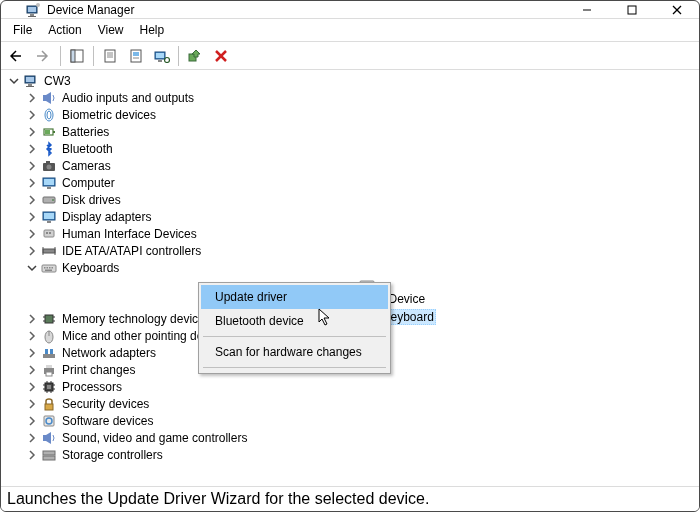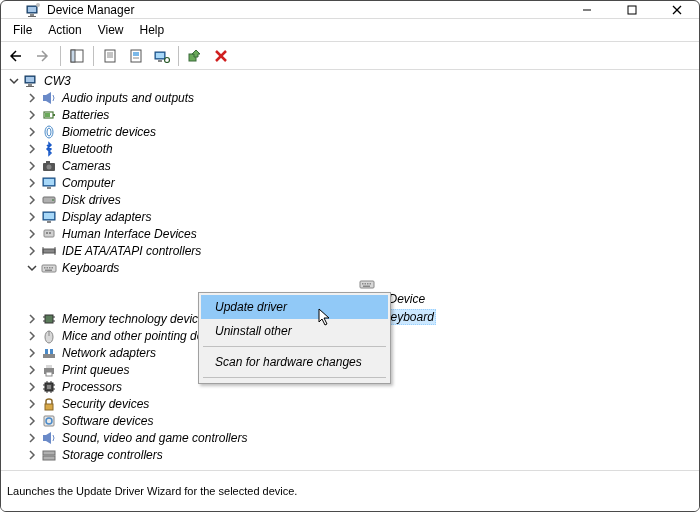--- a/index.html
+++ b/index.html
@@ -19,7 +19,7 @@
   .tbtn { width:24px; height:24px; display:flex; align-items:center; justify-content:center; margin:0 1px; }
   .tsep { width:1px; height:20px; background:#c0c0c0; margin:0 3px; }
 
-  .content { flex:1; overflow:auto; padding:2px 7px 0 2px; position:relative;font-style:italic; }
+  .content { flex:1; overflow:auto; padding:2px 7px 0 2px; position:relative; }
   .content::-webkit-scrollbar { width:17px; }
   .content::-webkit-scrollbar-track { background:#f0f0f0; }
   .content::-webkit-scrollbar-thumb { background:#c0c0c0; }

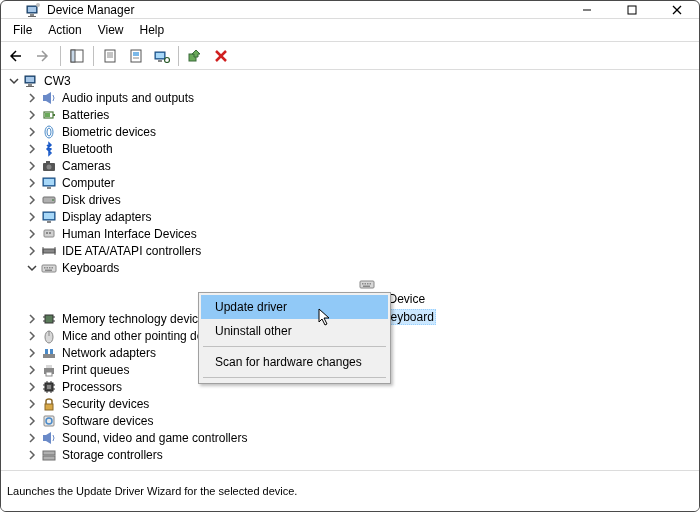--- a/index.html
+++ b/index.html
@@ -186,26 +186,26 @@
           </span>
           <span class="ticon">
             <svg width="16" height="16">
+              <ellipse cx="8" cy="8" rx="4" ry="6" fill="none" stroke="#4a8ac8"></ellipse>
+              <ellipse cx="8" cy="8" rx="2" ry="4" fill="none" stroke="#4a8ac8"></ellipse>
+            </svg>
+          </span>
+          <span class="label">Biometric devices</span>
+        </div>
+        <div class="node ind1">
+          <span class="chevp">
+            <svg class="chev" viewBox="0 0 12 12">
+              <path d="M4 2 L8 6 L4 10" fill="none" stroke="#606060" stroke-width="1.5"></path>
+            </svg>
+          </span>
+          <span class="ticon">
+            <svg width="16" height="16">
               <rect x="3" y="5" width="9" height="6" fill="none" stroke="#4a7a3a" stroke-width="1.2"></rect>
               <rect x="12" y="7" width="2" height="2" fill="#4a7a3a"></rect>
               <rect x="4" y="6" width="5" height="4" fill="#6aaa5a"></rect>
             </svg>
           </span>
           <span class="label">Batteries</span>
-        </div>
-        <div class="node ind1">
-          <span class="chevp">
-            <svg class="chev" viewBox="0 0 12 12">
-              <path d="M4 2 L8 6 L4 10" fill="none" stroke="#606060" stroke-width="1.5"></path>
-            </svg>
-          </span>
-          <span class="ticon">
-            <svg width="16" height="16">
-              <ellipse cx="8" cy="8" rx="4" ry="6" fill="none" stroke="#4a8ac8"></ellipse>
-              <ellipse cx="8" cy="8" rx="2" ry="4" fill="none" stroke="#4a8ac8"></ellipse>
-            </svg>
-          </span>
-          <span class="label">Biometric devices</span>
         </div>
         <div class="node ind1">
           <span class="chevp">

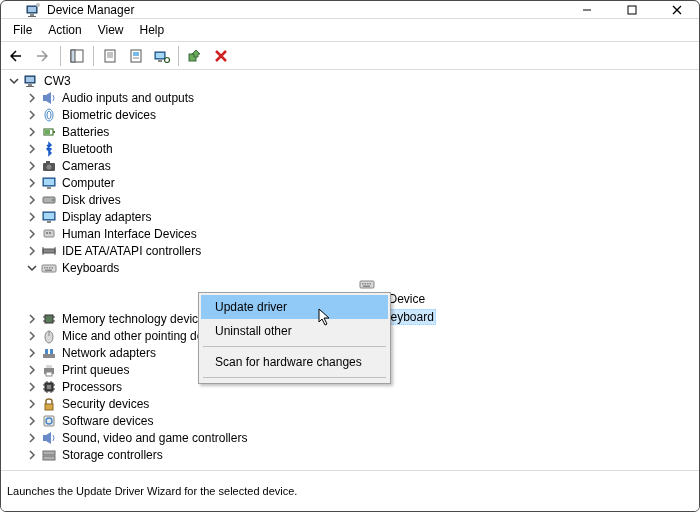--- a/index.html
+++ b/index.html
@@ -497,7 +497,7 @@
         </div>
       </div>
 
-    <div class="ctxmenu" style="left:197px; top:222px; width:193px;">
+    <div class="ctxmenu" style="left:197px; top:212px; width:193px;">
       <div class="ctxitem hl">Update driver</div>
       <div class="ctxitem">Uninstall other</div>
       <div class="ctxsep"></div>

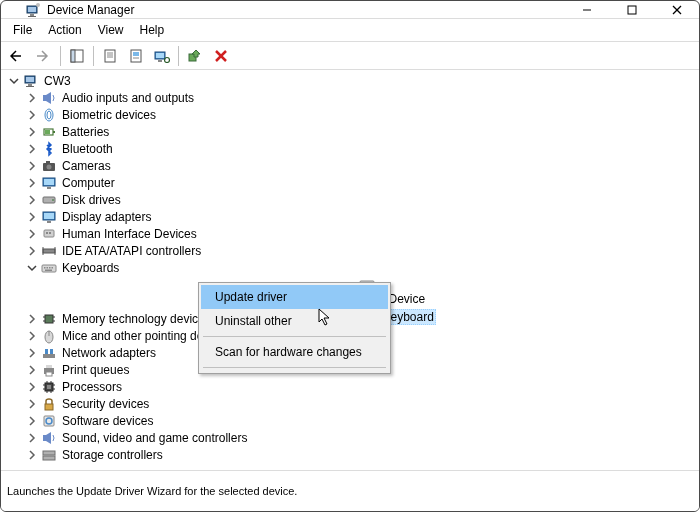--- a/index.html
+++ b/index.html
@@ -499,7 +499,7 @@
 
     <div class="ctxmenu" style="left:197px; top:212px; width:193px;">
       <div class="ctxitem hl">Update driver</div>
-      <div class="ctxitem">Uninstall other</div>
+      <div class="ctxitem">Bluetooth device</div>
       <div class="ctxsep"></div>
       <div class="ctxitem">Scan for hardware changes</div>
       <div class="ctxsep"></div>

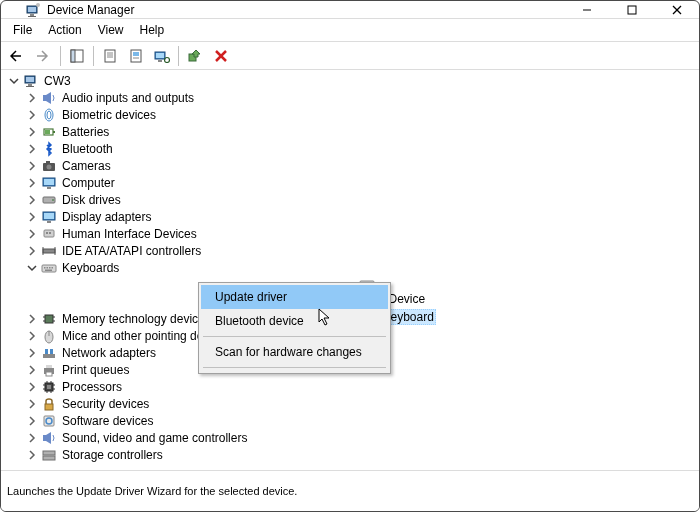--- a/index.html
+++ b/index.html
@@ -414,7 +414,7 @@
               <rect x="5" y="10" width="6" height="4" fill="#fff" stroke="#888"></rect>
             </svg>
           </span>
-          <span class="label">Print queues</span>
+          <span class="label">Print changes</span>
         </div>
         <div class="node ind1">
           <span class="chevp">

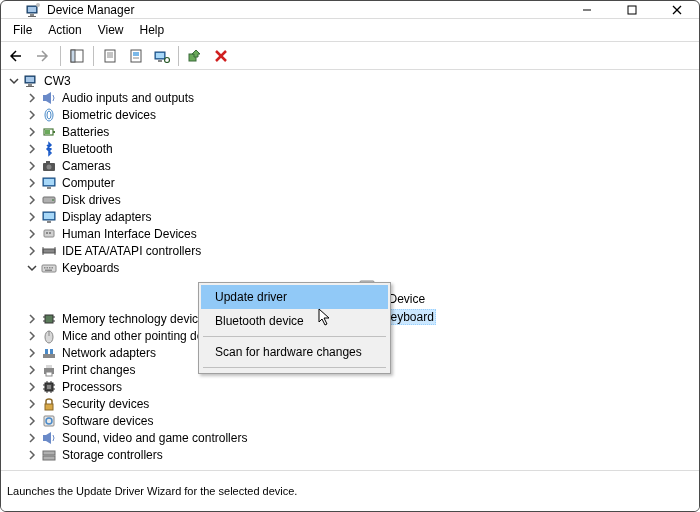--- a/index.html
+++ b/index.html
@@ -42,7 +42,7 @@
 
   .cursor { position:absolute; z-index:60; pointer-events:none; }
 
-  .statusbar { height:20px; border-top:1px solid #dcdcdc; padding:20px 6px; font-size:11px; background:#fff; display:flex; align-items:center; }
+  .statusbar { height:20px; border-top:1px solid #dcdcdc; padding:12px 6px; font-size:16px; background:#fff; display:flex; align-items:center; }
 </style>
 </head>
 <body>

